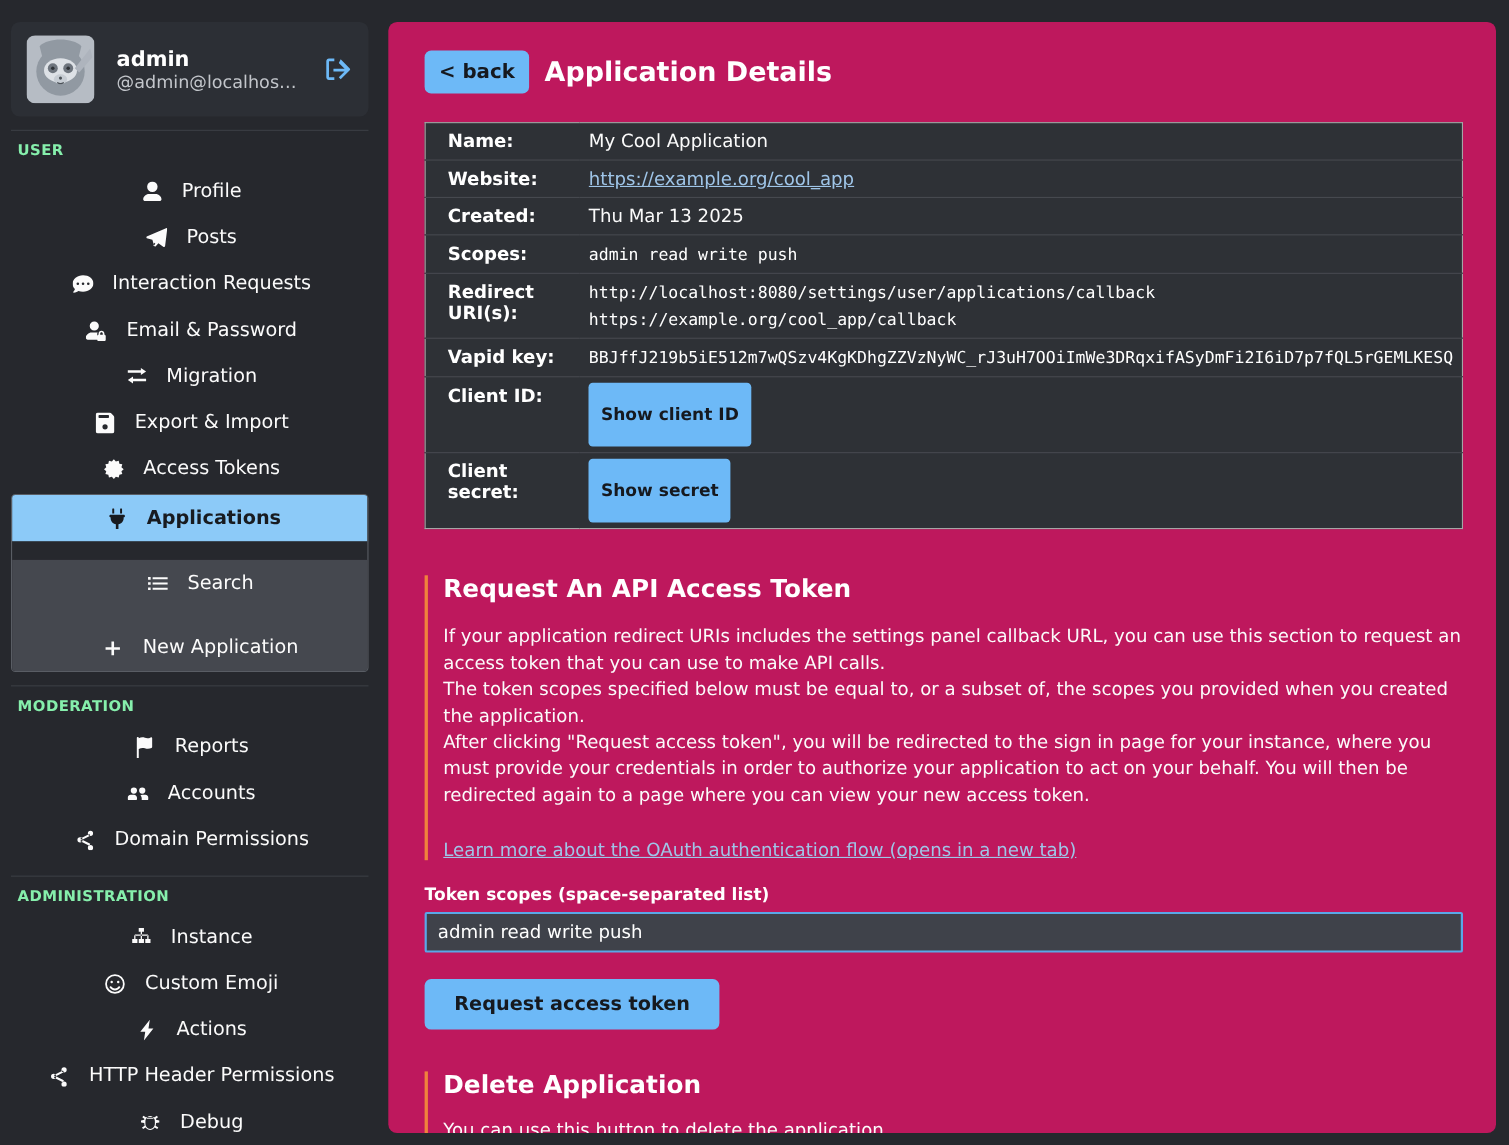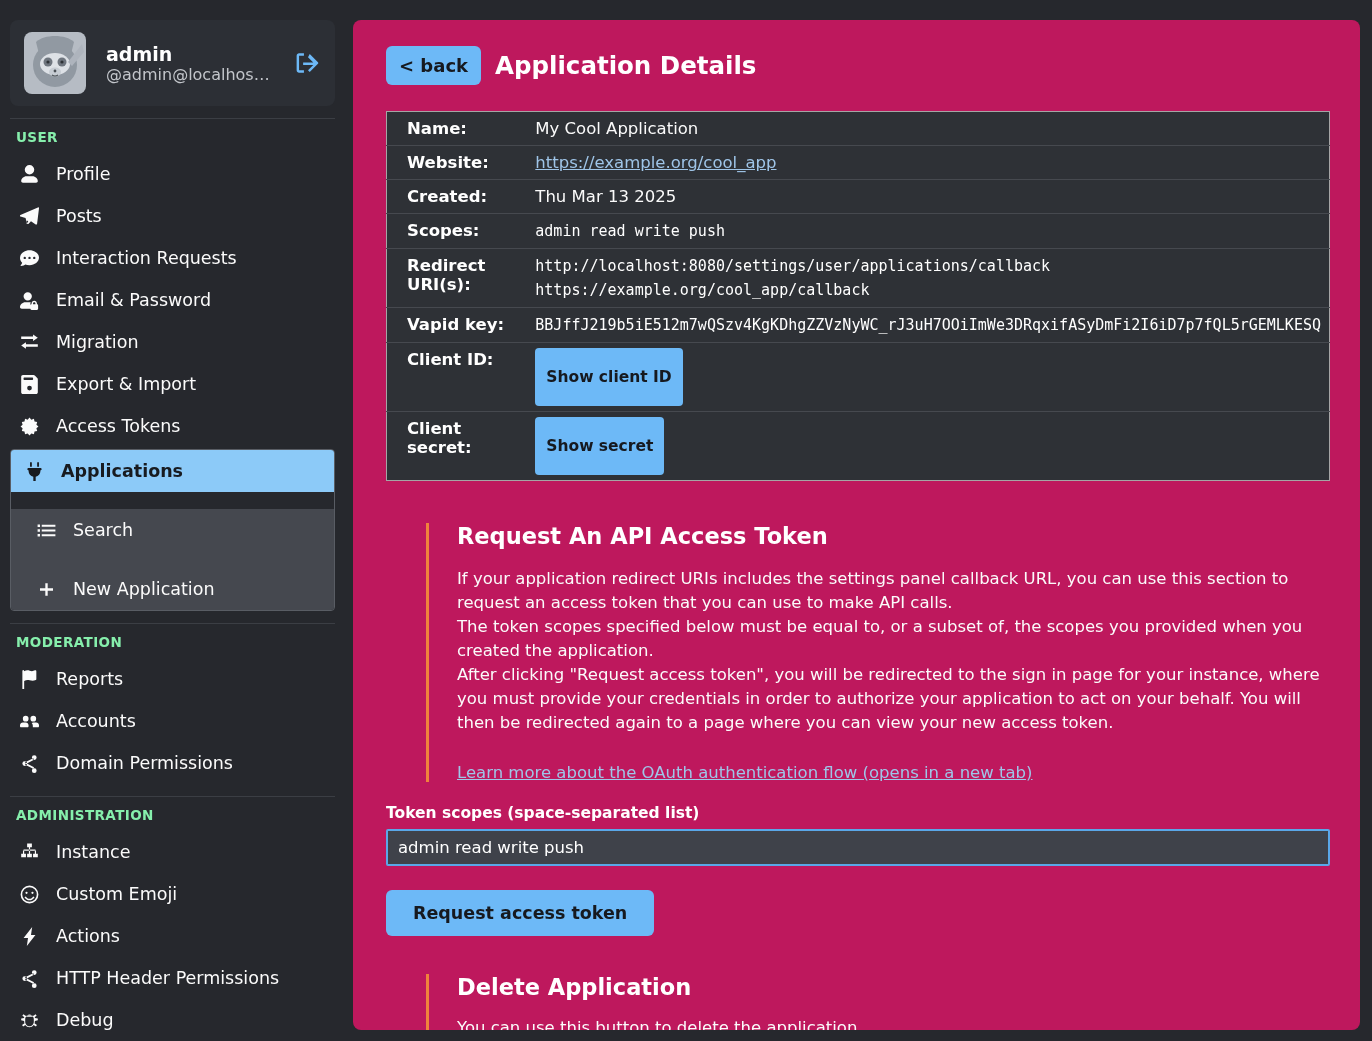--- a/index.html
+++ b/index.html
@@ -35,7 +35,7 @@
   .nav-item {
     display:flex; align-items:center; gap:16px;
     padding:11px 6px 11px 8px; font-size:17.5px; color:#fbfbfb;
-    cursor:pointer; text-decoration:none; border-radius:8px;
+    cursor:pointer; text-decoration:none; border-radius:8px;justify-content:center;
   }
   .nav-item .icon { width:22px; height:20px; flex:0 0 22px; display:flex; align-items:center; justify-content:center; }
   .nav-item .icon svg { width:19px; height:19px; fill:currentColor; }

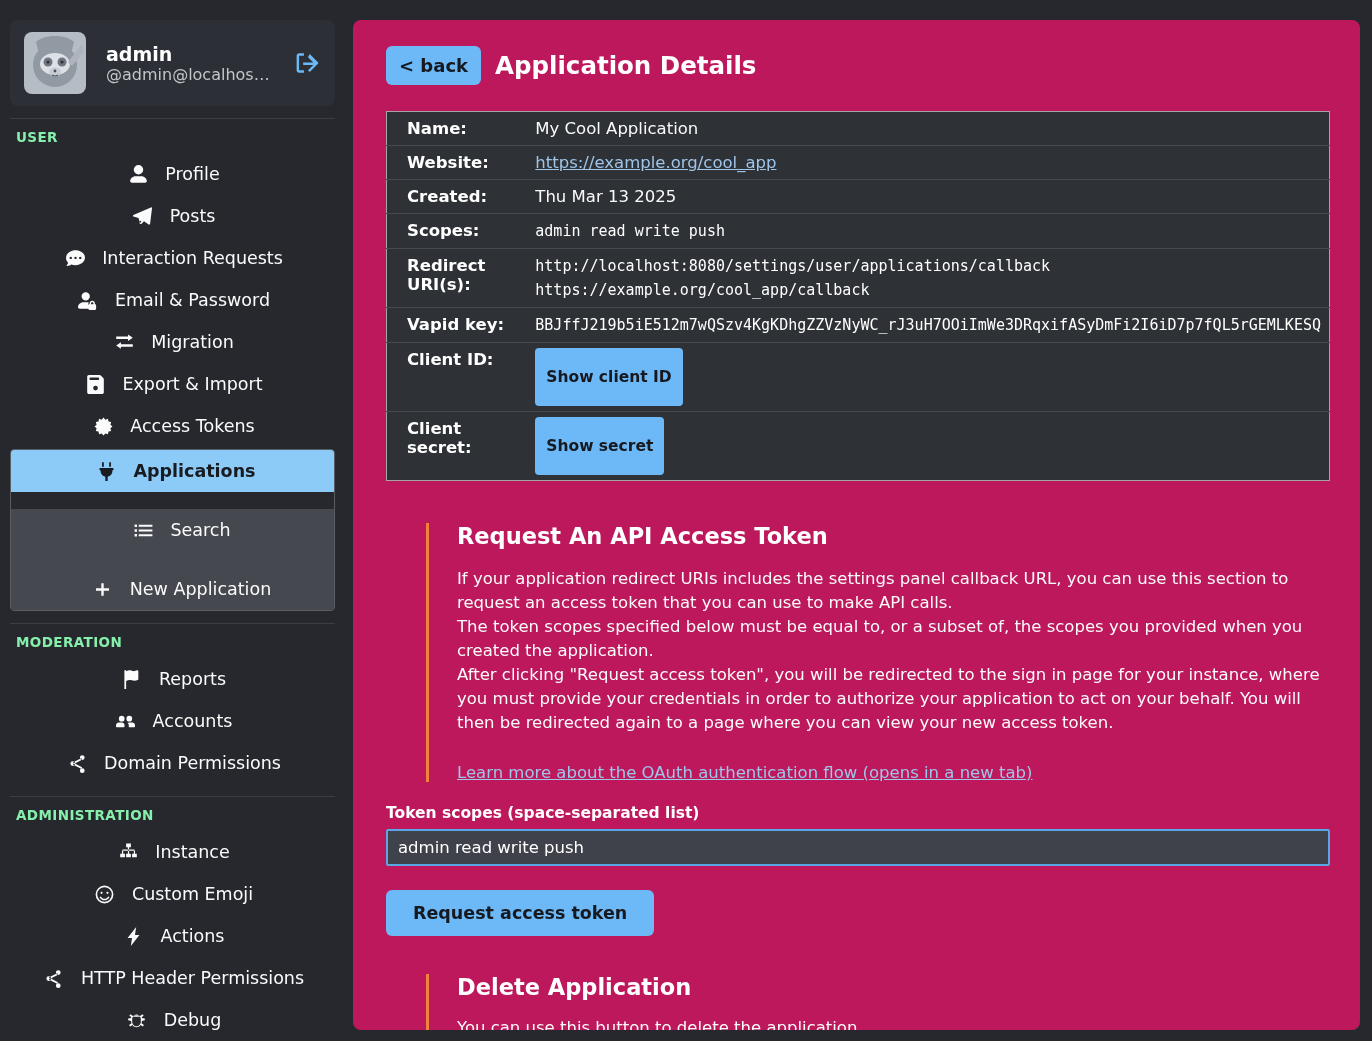--- a/index.html
+++ b/index.html
@@ -79,7 +79,7 @@
   .mono { font-family:"DejaVu Sans Mono","Liberation Mono",monospace; font-size:15px; color:#ffffff; line-height:1.6; }
   a.link { color:#9fc5e8; text-decoration:underline; cursor:pointer; font-size:16.5px; }
 
-  section.bordered { border-left:3px solid #f0823c; padding-left:28px; margin-bottom:22px;margin-left:40px; }
+  section.bordered { border-left:3px solid #f0823c; padding-left:14px; margin-bottom:22px; }
   section.bordered h2 { font-size:22.5px; font-weight:bold; margin-bottom:18px; color:#ffffff; }
   .paras div { font-size:16.5px; line-height:1.46; color:#fbfbfb; }
   section.bordered a.link { display:inline-block; margin-top:27px; }

